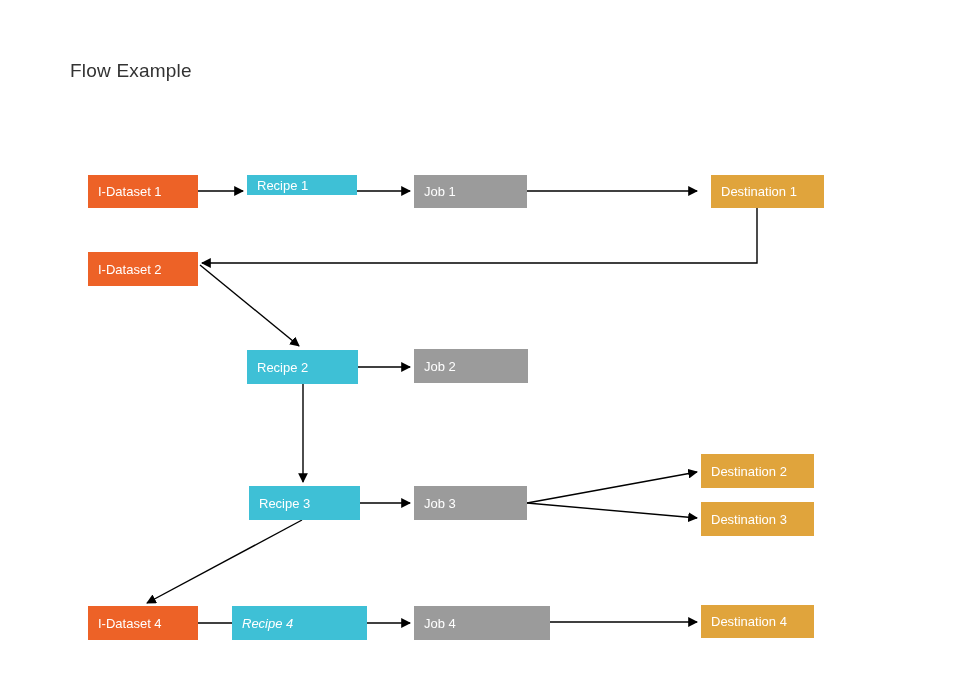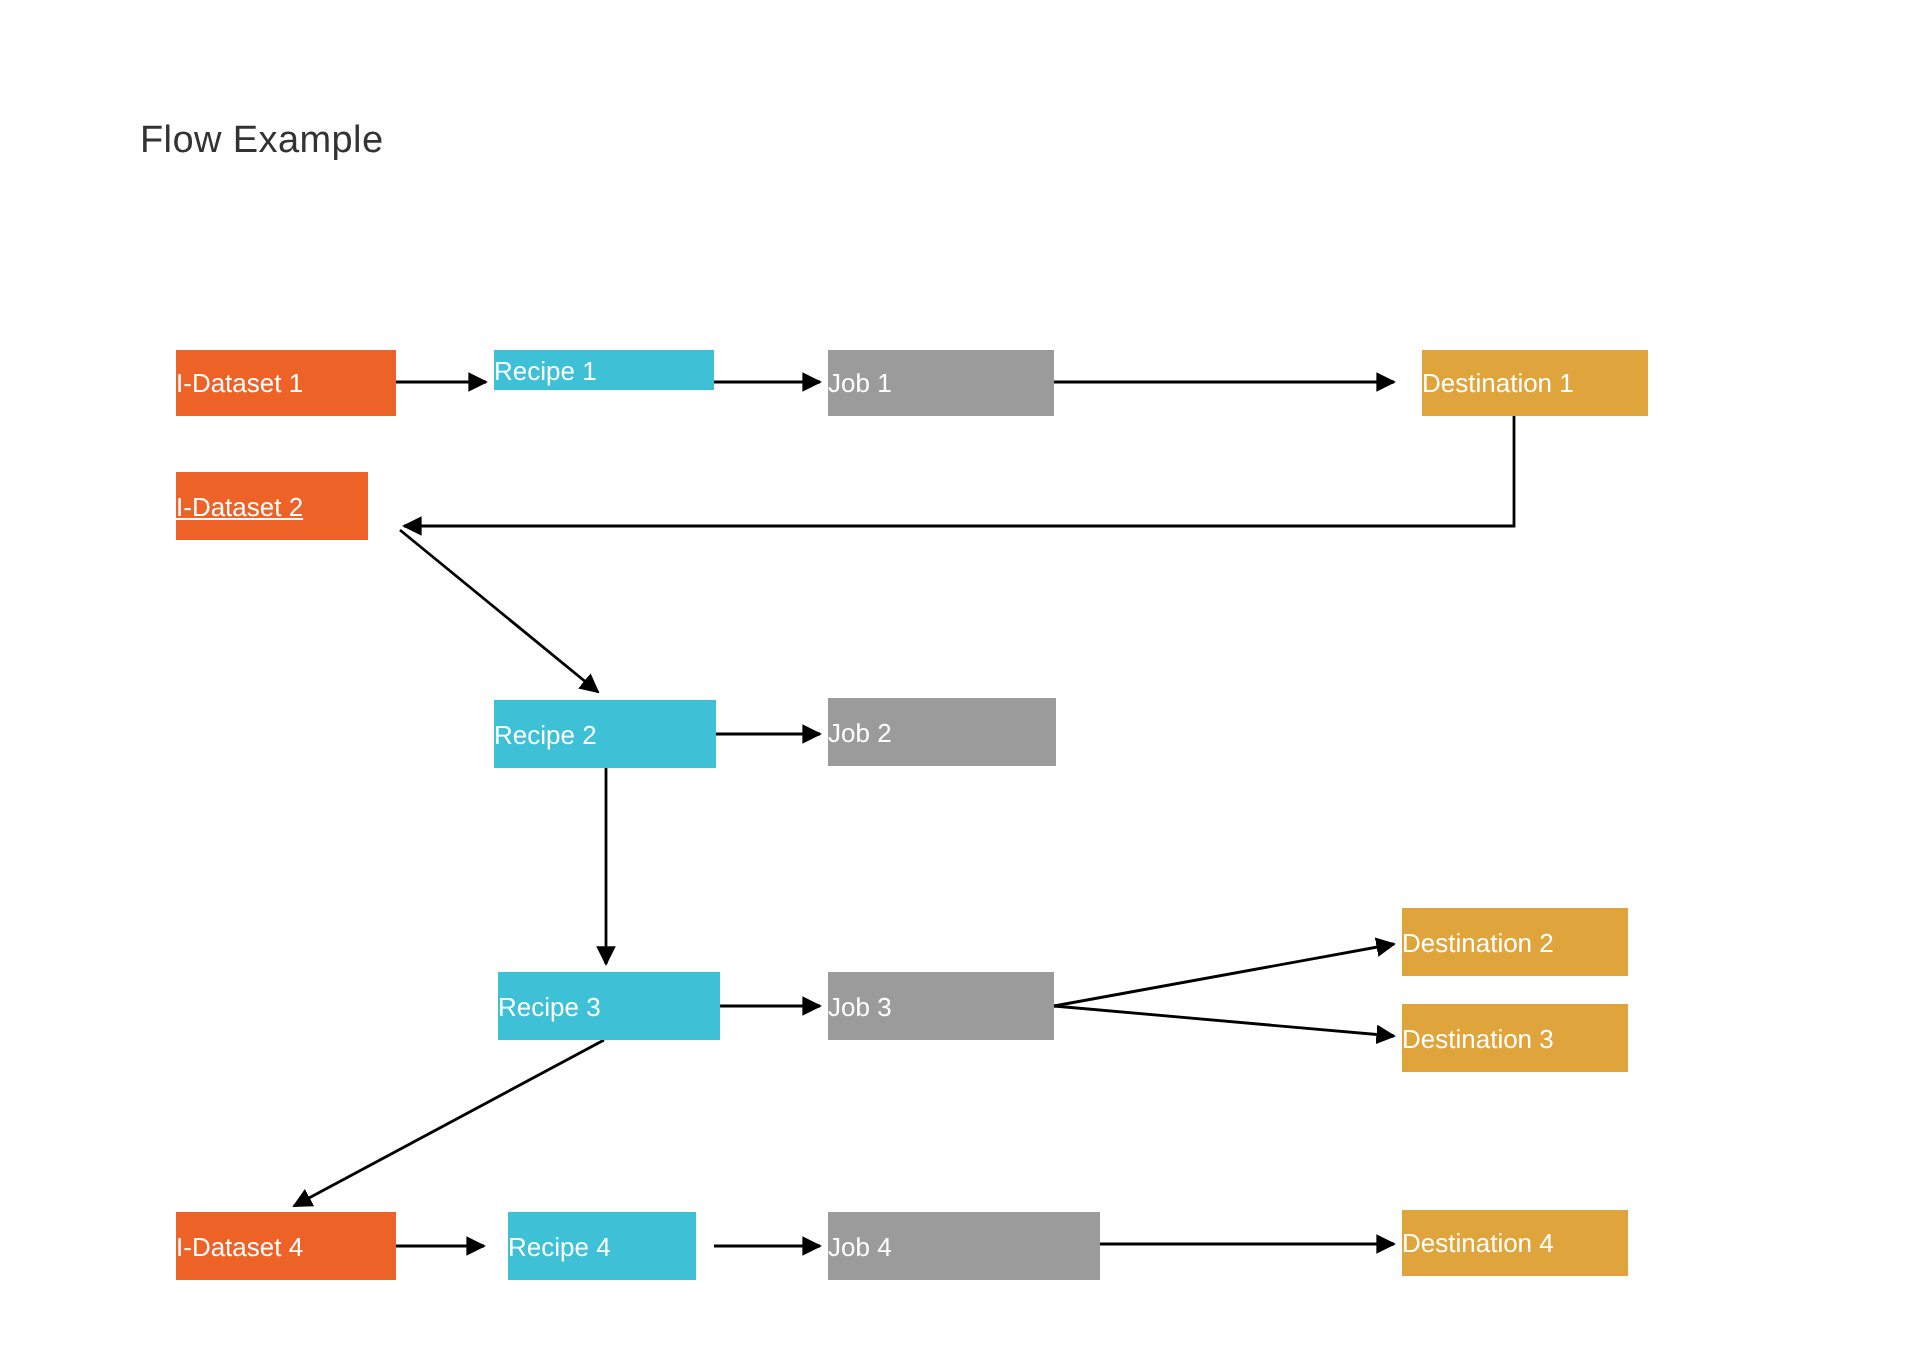--- a/index.html
+++ b/index.html
@@ -29,6 +29,7 @@
     box-sizing: border-box;
     display: flex;
     align-items: center;
+    padding-left: 10px;
     color: var(--node_text, #ffffff);
     font-size: 13px;
     cursor: pointer;

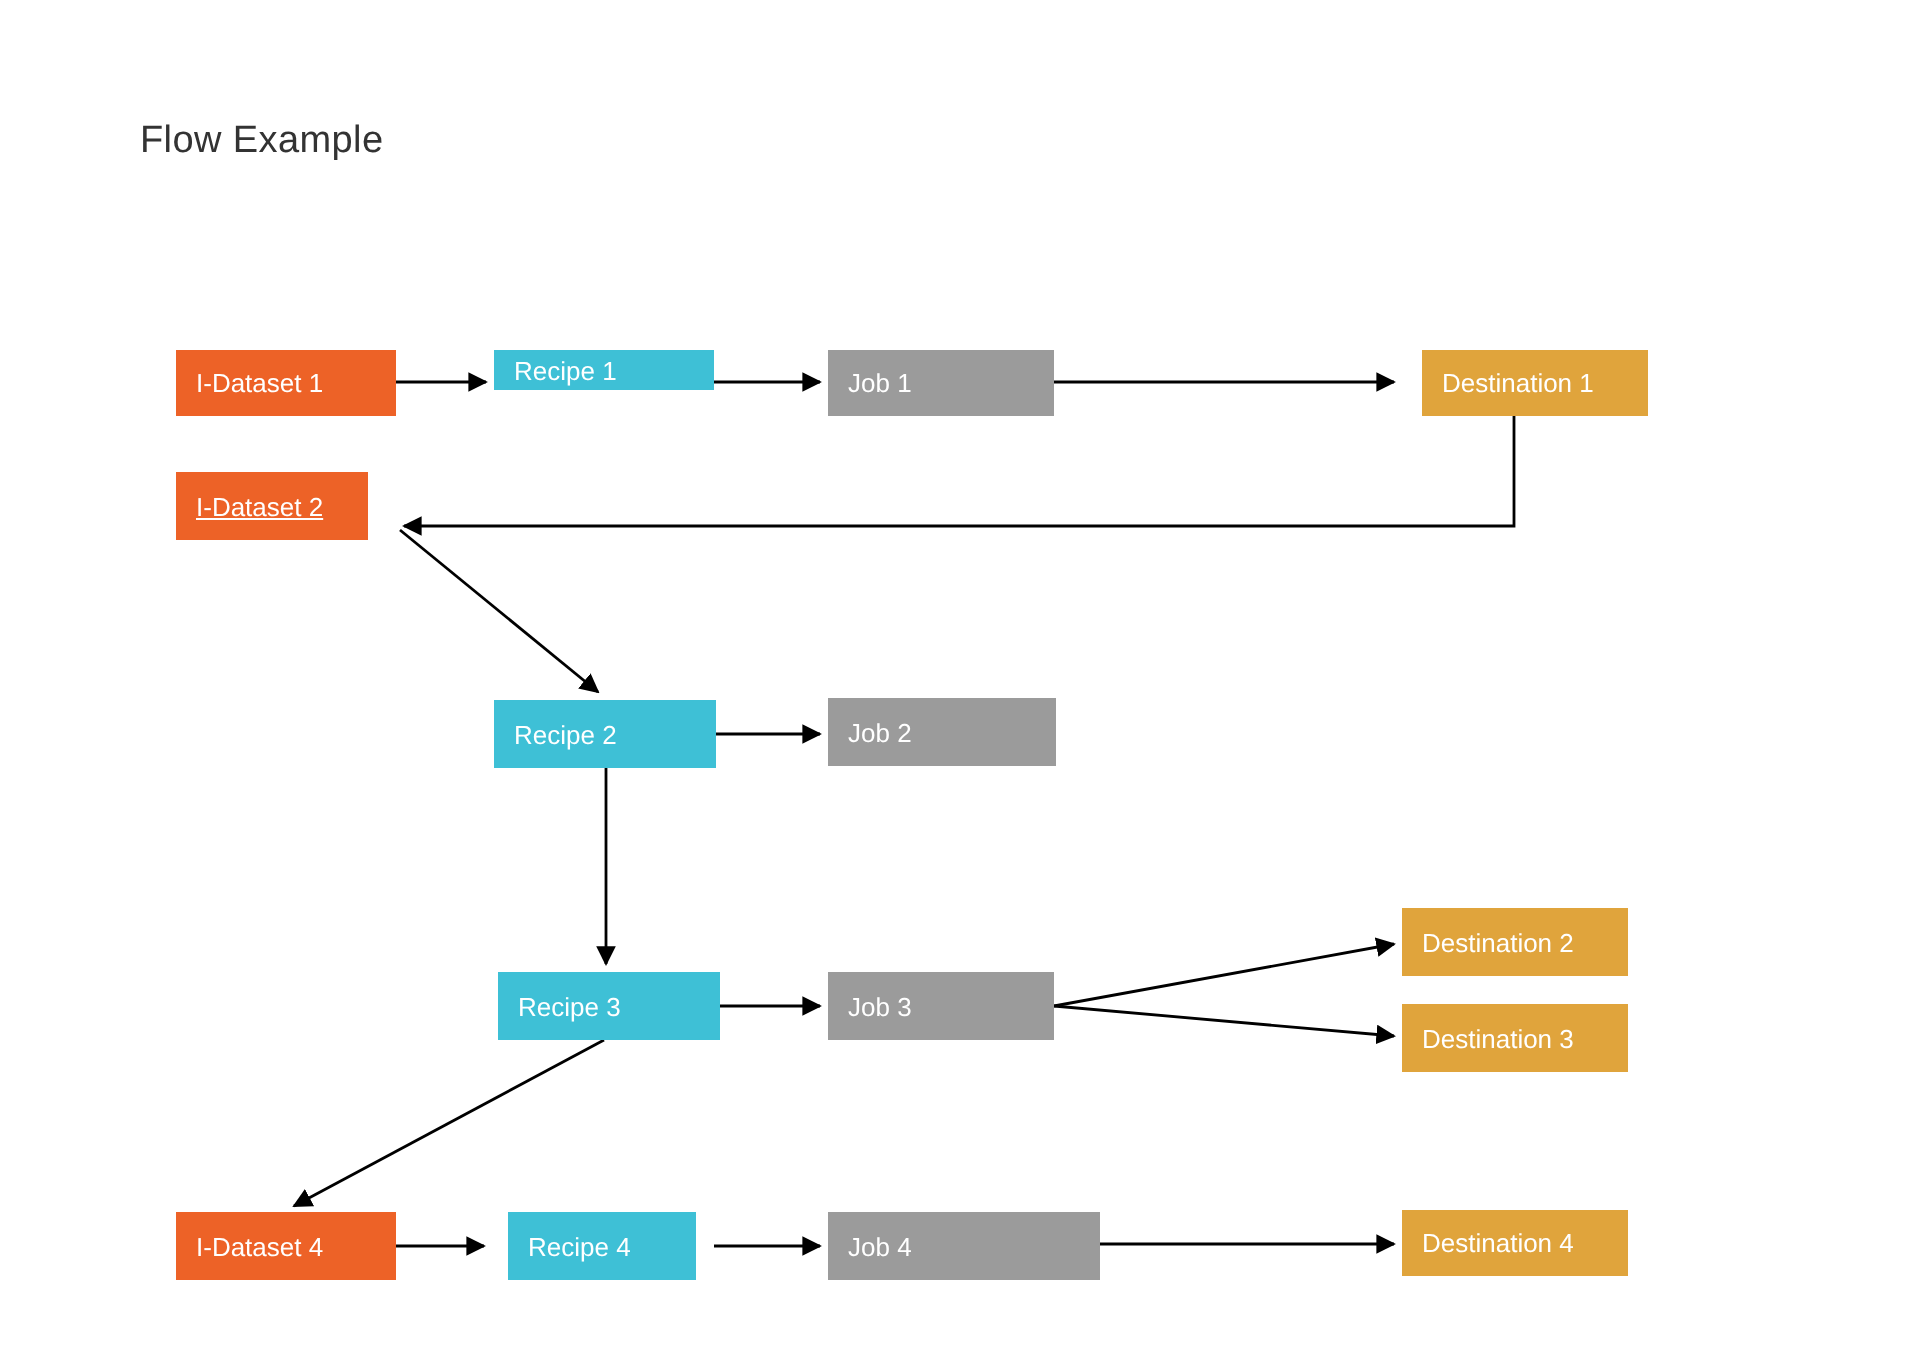--- a/index.html
+++ b/index.html
@@ -75,7 +75,7 @@
   <div class="node job" style="left:414px; top:175px; width:113px; height:33px;">Job 1</div>
   <div class="node destination" style="left:701px; top:175px; width:113px; height:33px;margin-left:10px;">Destination 1</div>
 
-  <div class="node dataset" style="left:88px;  top:236px; width:96px; height:34px;text-decoration:underline;">I-Dataset 2</div>
+  <div class="node dataset" style="left:88px;  top:252px; width:110px; height:34px;">I-Dataset 2</div>
 
   <div class="node recipe" style="left:247px; top:350px; width:111px; height:34px;">Recipe 2</div>
   <div class="node job" style="left:414px; top:349px; width:114px; height:34px;">Job 2</div>

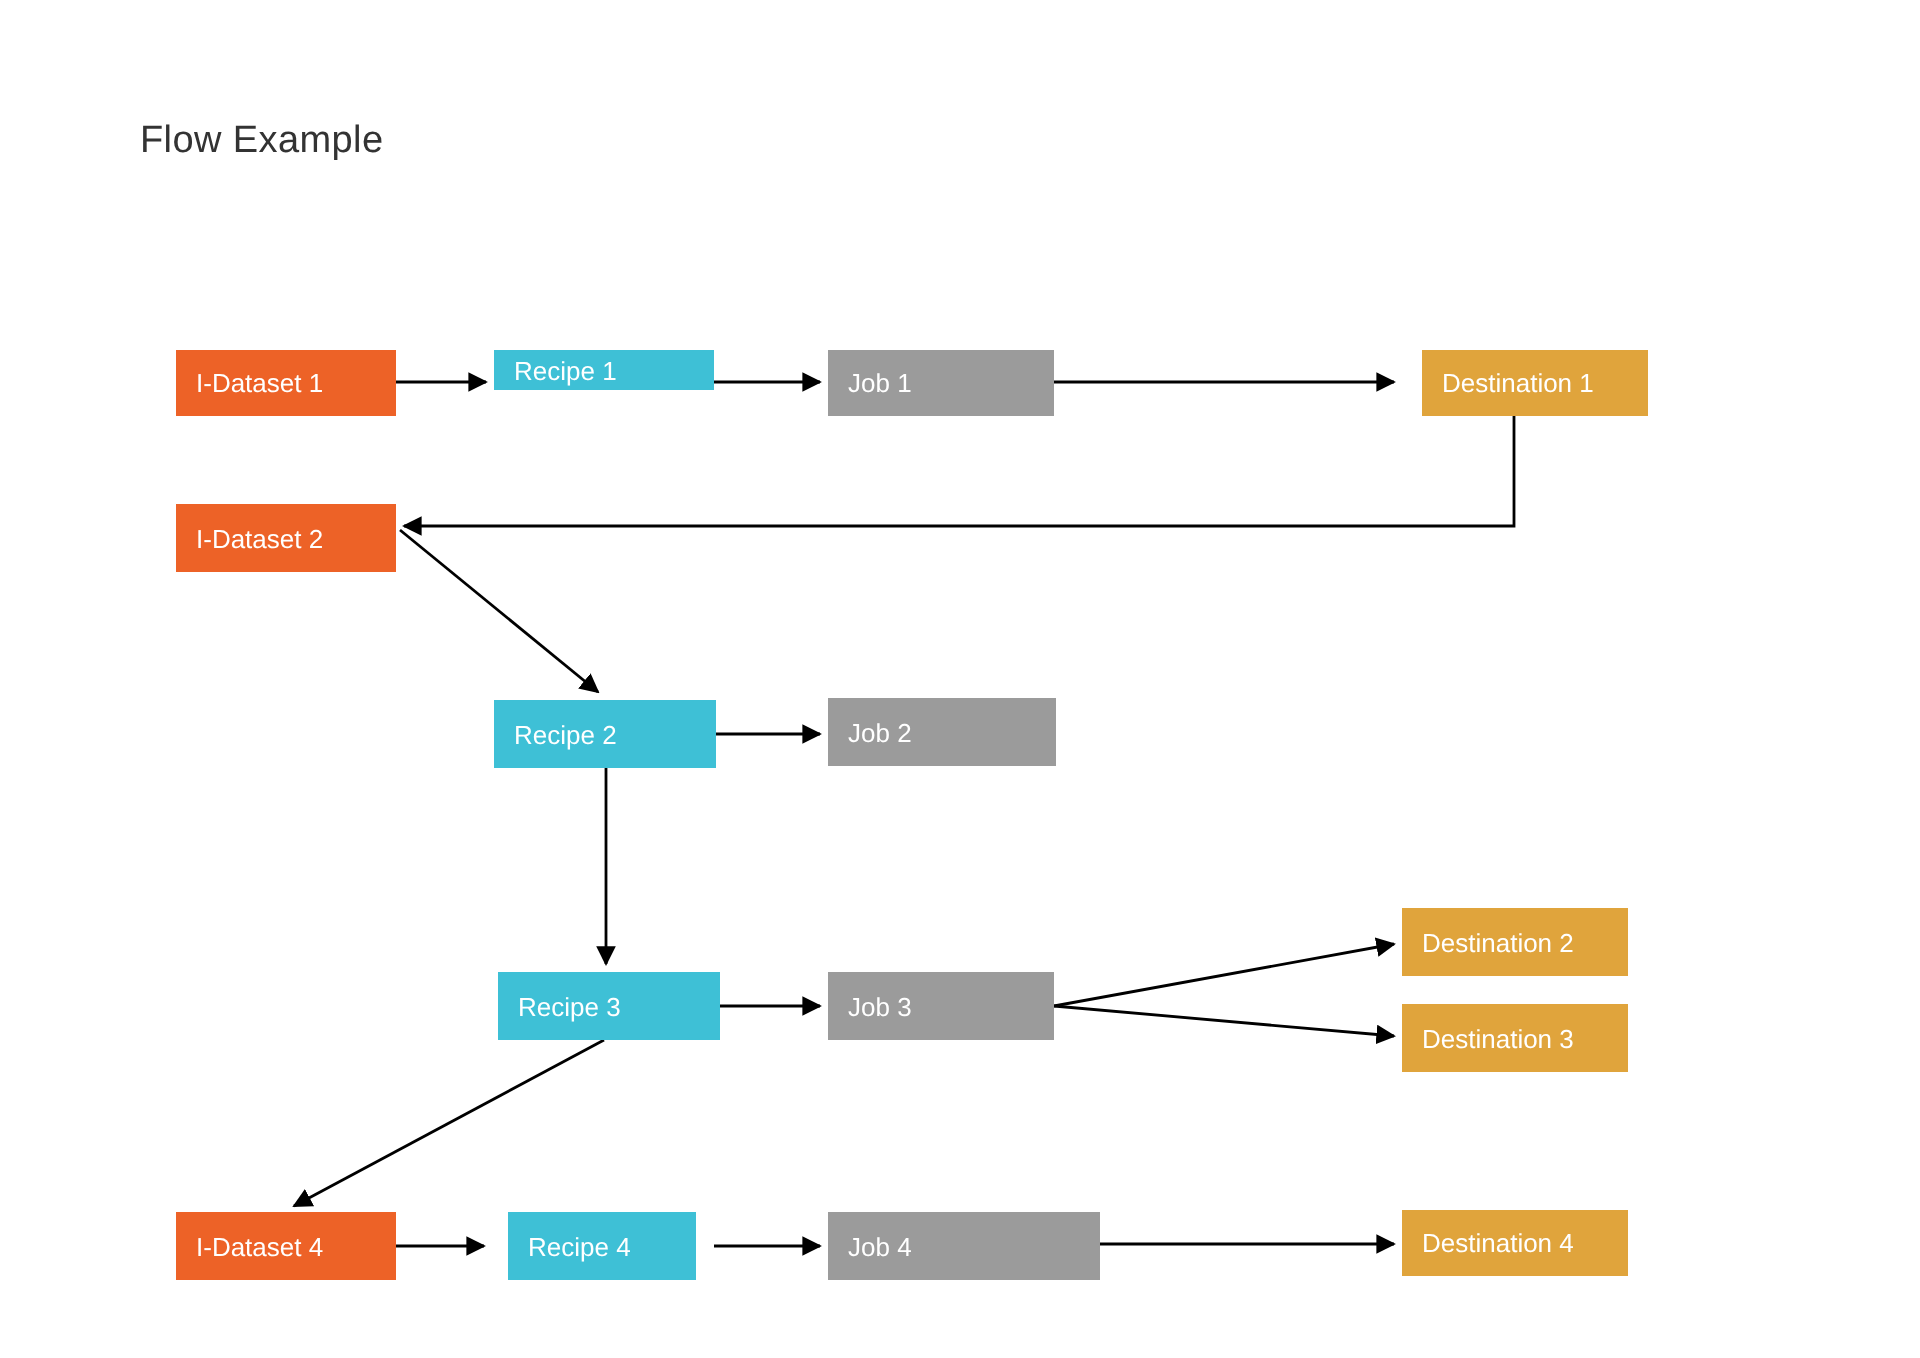--- a/index.html
+++ b/index.html
@@ -86,7 +86,7 @@
   <div class="node destination" style="left:701px; top:502px; width:113px; height:34px;">Destination 3</div>
 
   <div class="node dataset" style="left:88px;  top:606px; width:110px; height:34px;">I-Dataset 4</div>
-  <div class="node recipe" style="left:254px; top:606px; width:94px; height:34px;">Recipe 4</div>
+  <div class="node recipe" style="left:232px; top:606px; width:135px; height:34px;font-style:italic;">Recipe 4</div>
   <div class="node job" style="left:414px; top:606px; width:136px; height:34px;">Job 4</div>
   <div class="node destination" style="left:701px; top:605px; width:113px; height:33px;">Destination 4</div>
 

